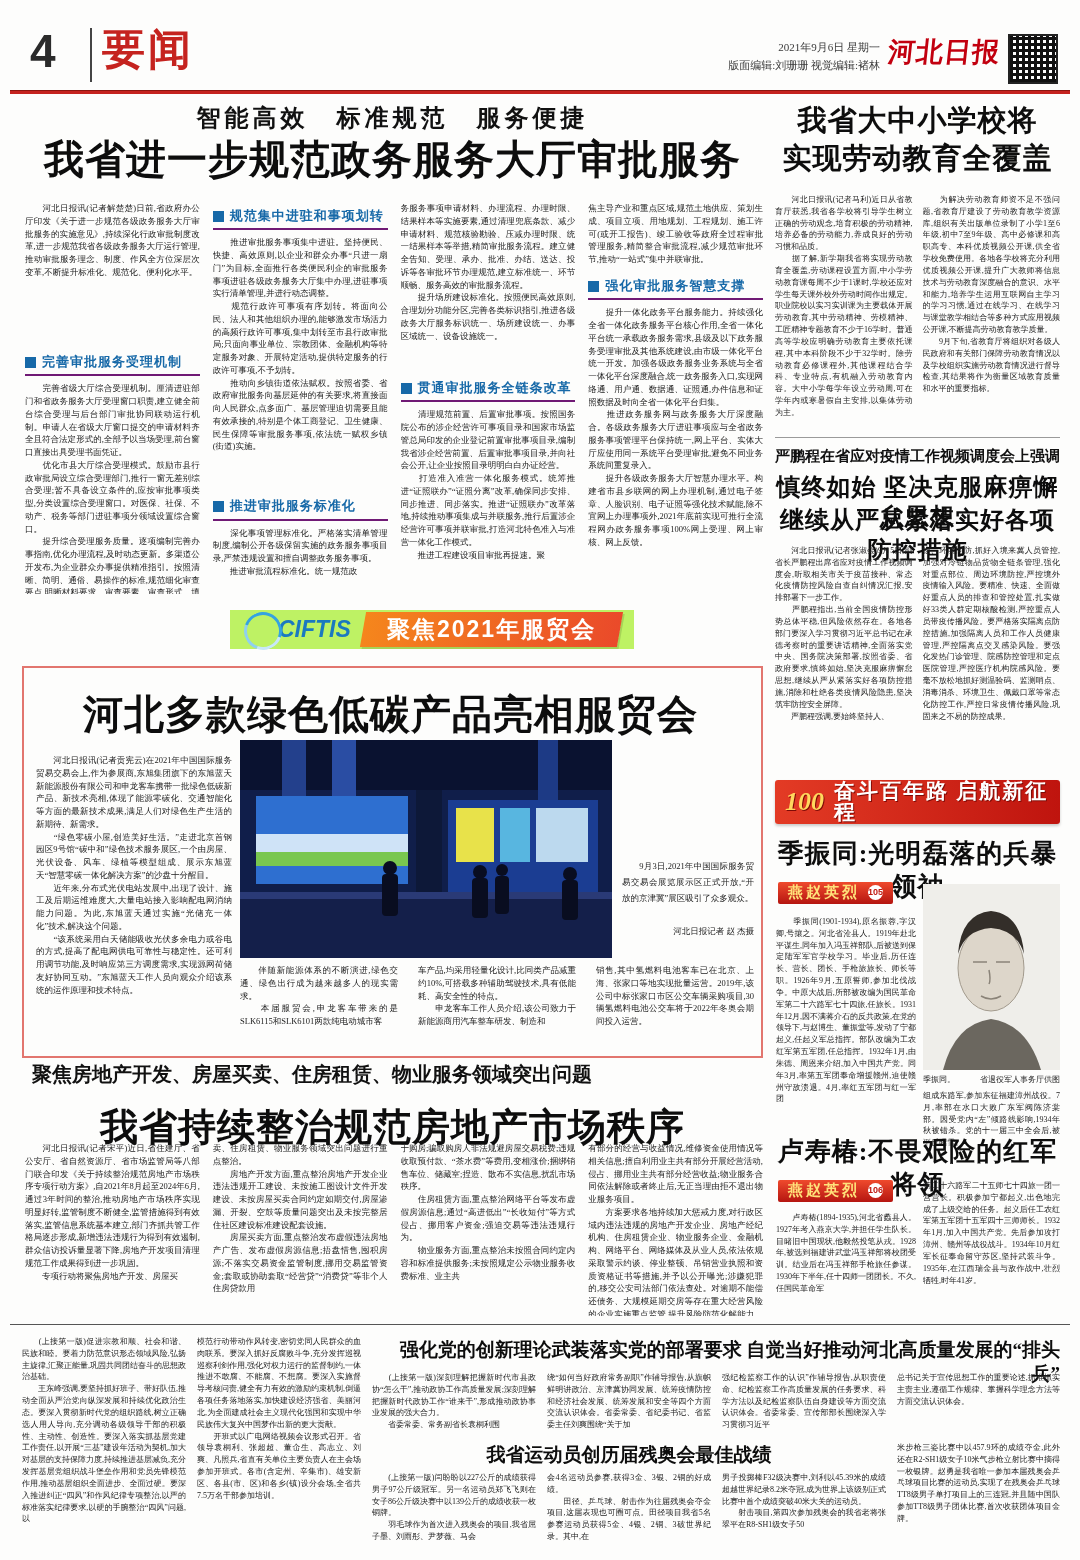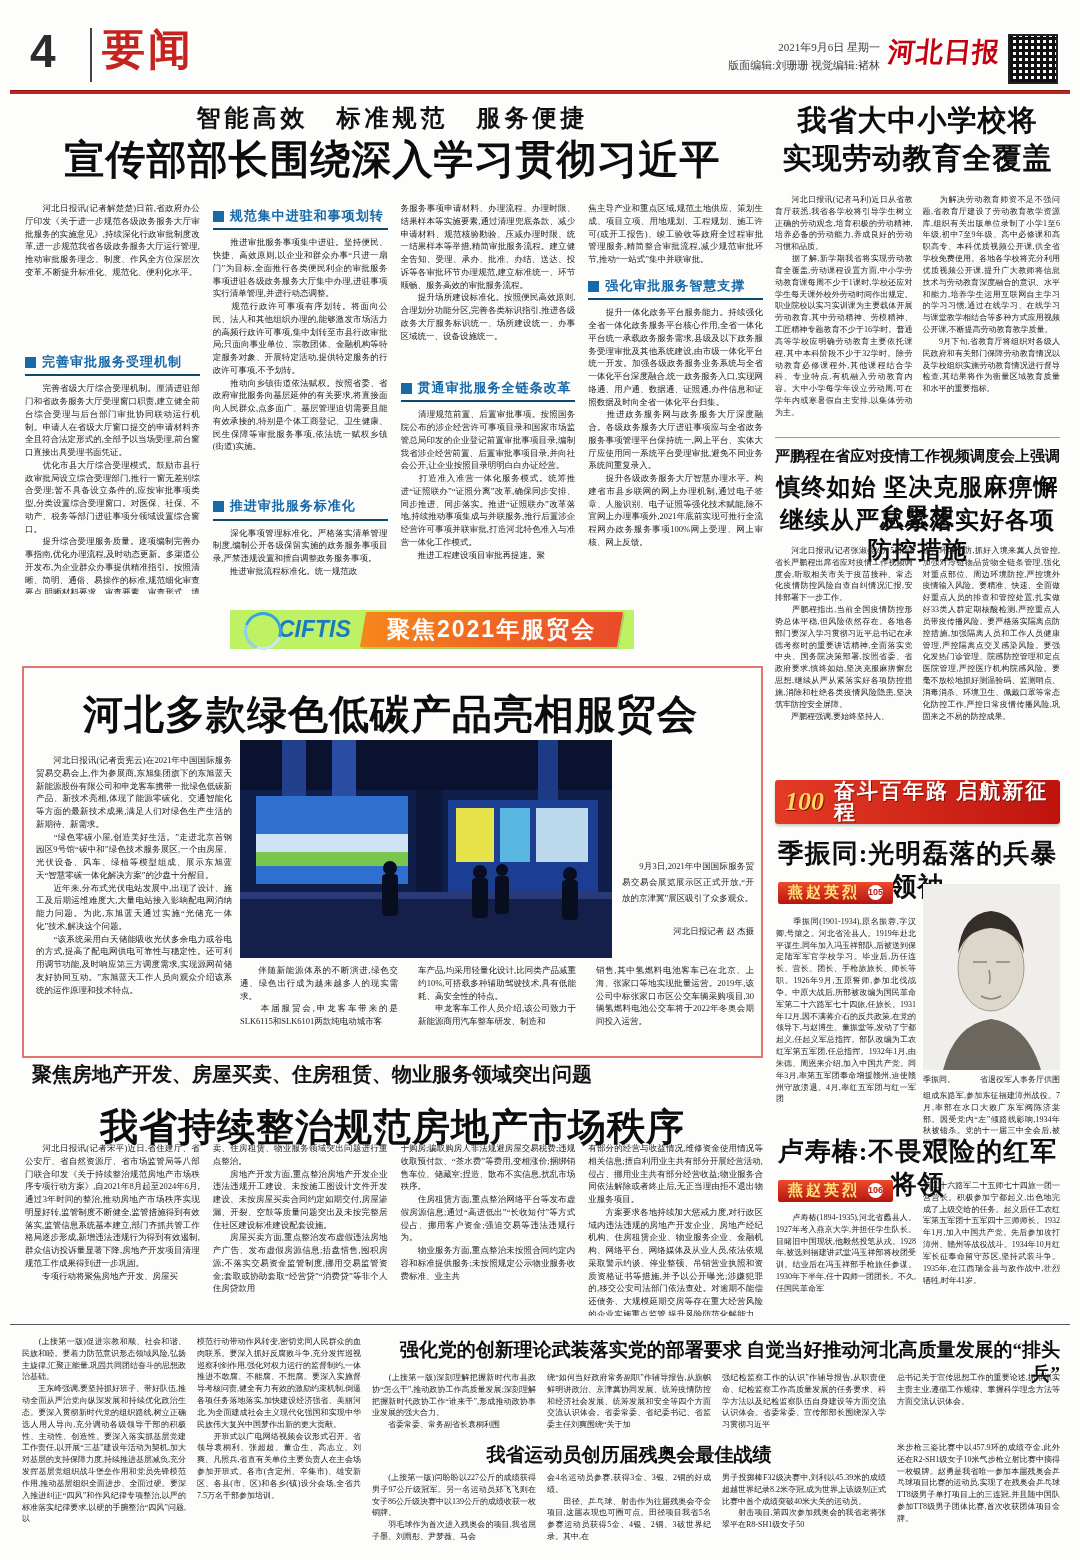--- a/index.html
+++ b/index.html
@@ -72,7 +72,7 @@
   <div class="abs redrule" style="left:10px;top:90px;width:1060px;"></div>
 
   <div class="abs kicker" style="left:20px;top:104px;width:745px;">智能高效　标准规范　服务便捷</div>
-  <div class="abs head-sans" style="left:20px;top:136px;width:745px;">宣传部部长围绕深入学习贯彻习近平</div>
+  <div class="abs head-sans" style="left:20px;top:136px;width:745px;">我省进一步规范政务服务大厅审批服务</div>
   <div class="abs cols" style="left:25px;top:202px;width:738px;height:392px;">
     <div>
       <div class="bt" style="height:142px;">　　河北日报讯(记者解楚楚)日前,省政府办公厅印发《关于进一步规范各级政务服务大厅审批服务的实施意见》,持续深化行政审批制度改革,进一步规范我省各级政务服务大厅运行管理,推动审批服务理念、制度、作风全方位深层次变革,不断提升标准化、规范化、便利化水平。</div>

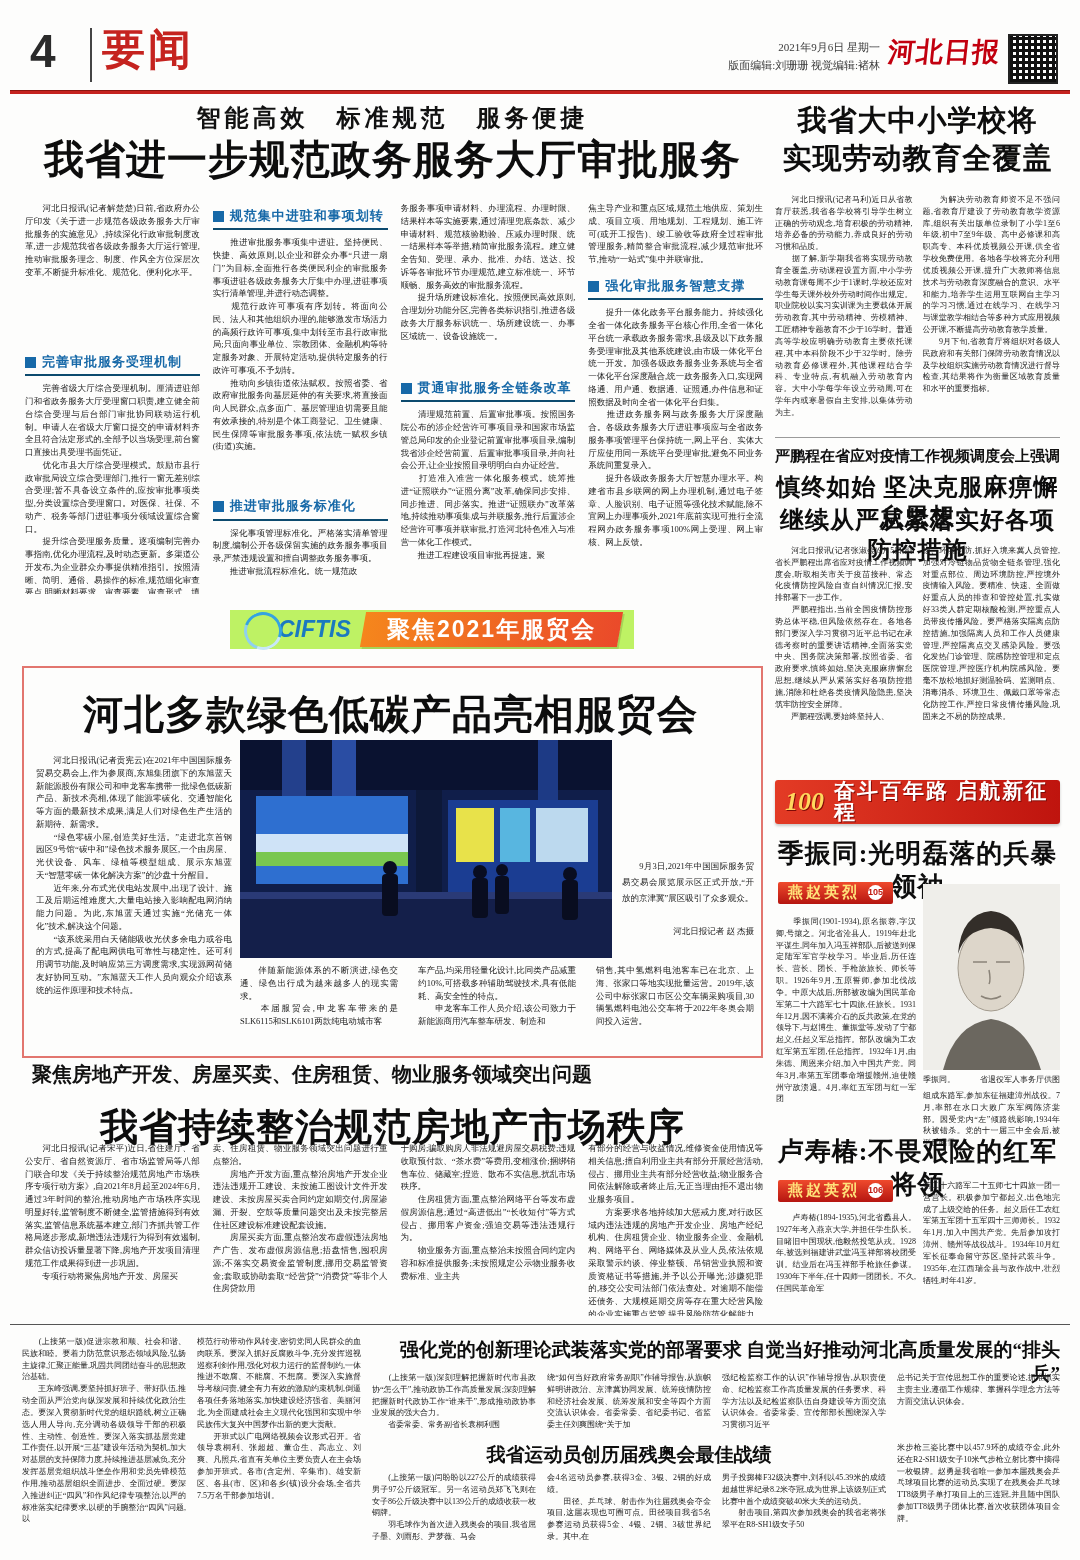--- a/index.html
+++ b/index.html
@@ -28,7 +28,7 @@
   .cols{display:flex;gap:13px;}
   .cols>div{flex:1;}
   
-  .sh{display:flex;align-items:center;gap:6px;border-bottom:2px solid #0c4a6e;
+  .sh{display:flex;align-items:center;gap:6px;border-bottom:2px solid #701a75;
       padding:7px 0 5px;margin:4px 0 6px;}
   .sh .sq{width:11px;height:11px;background:#1769a8;flex:none;}
   .sh .st{font:700 13px/1.1 "Liberation Sans",sans-serif;color:#1769a8;letter-spacing:1px;}

